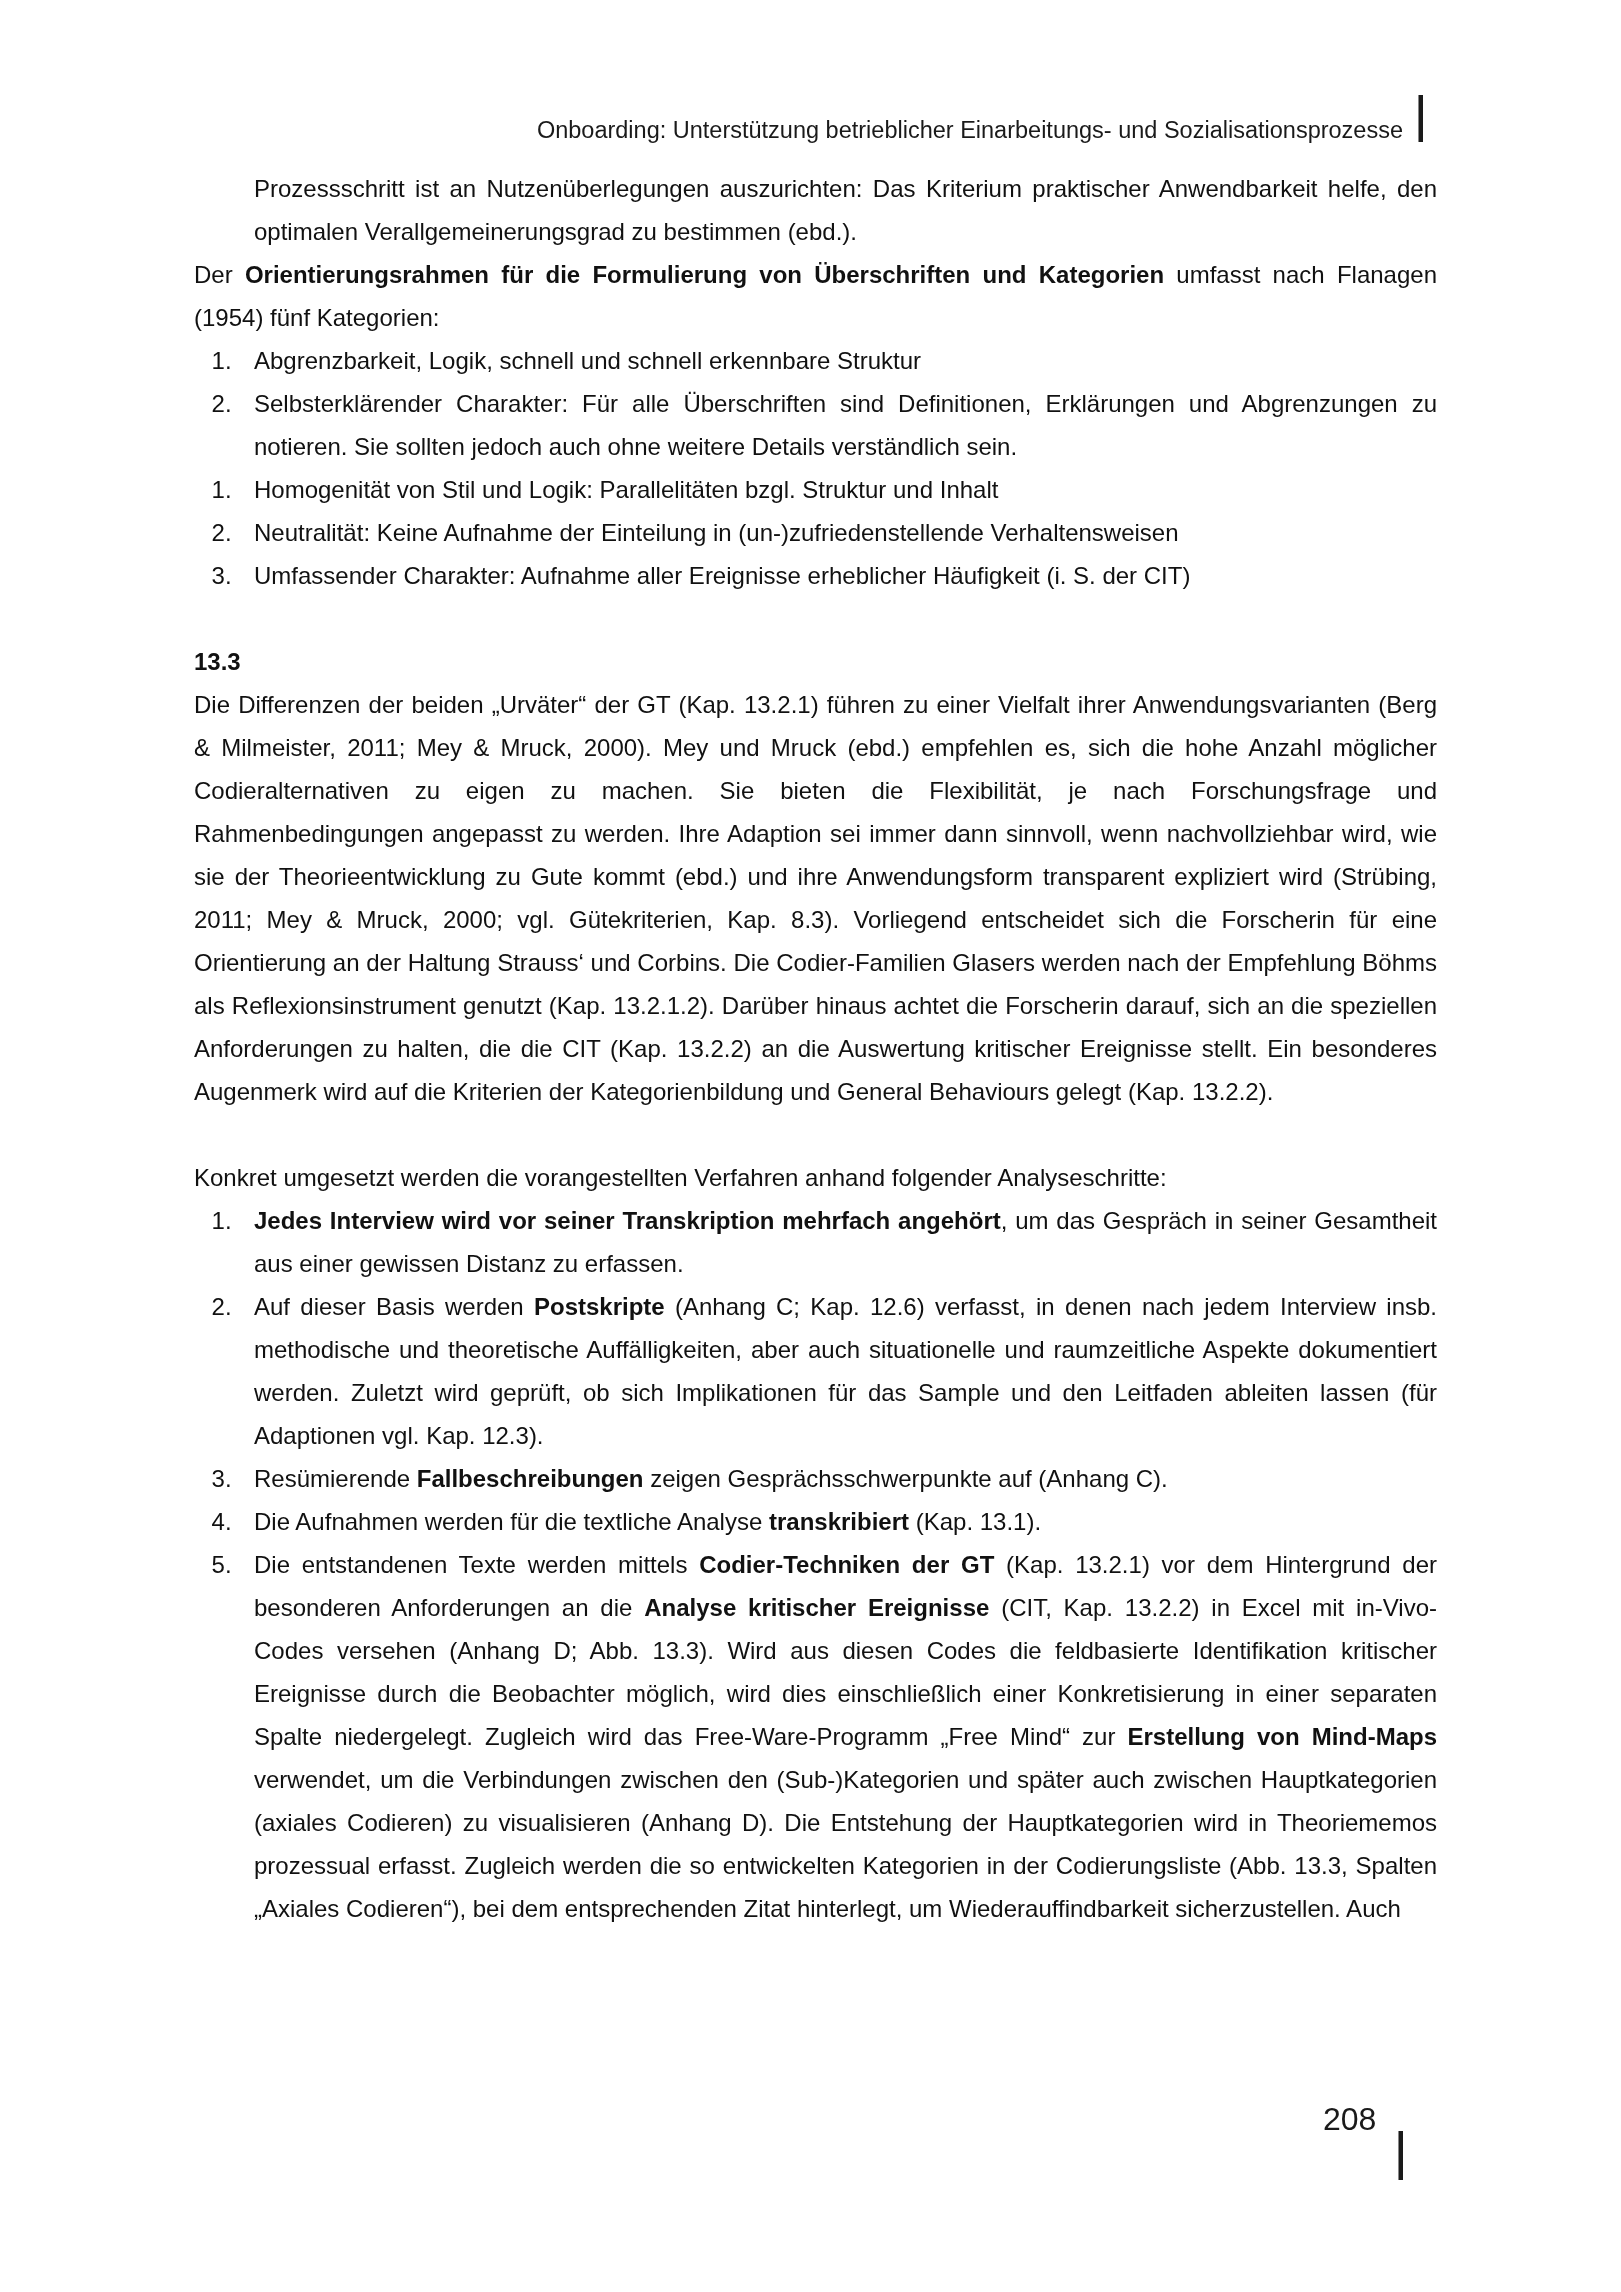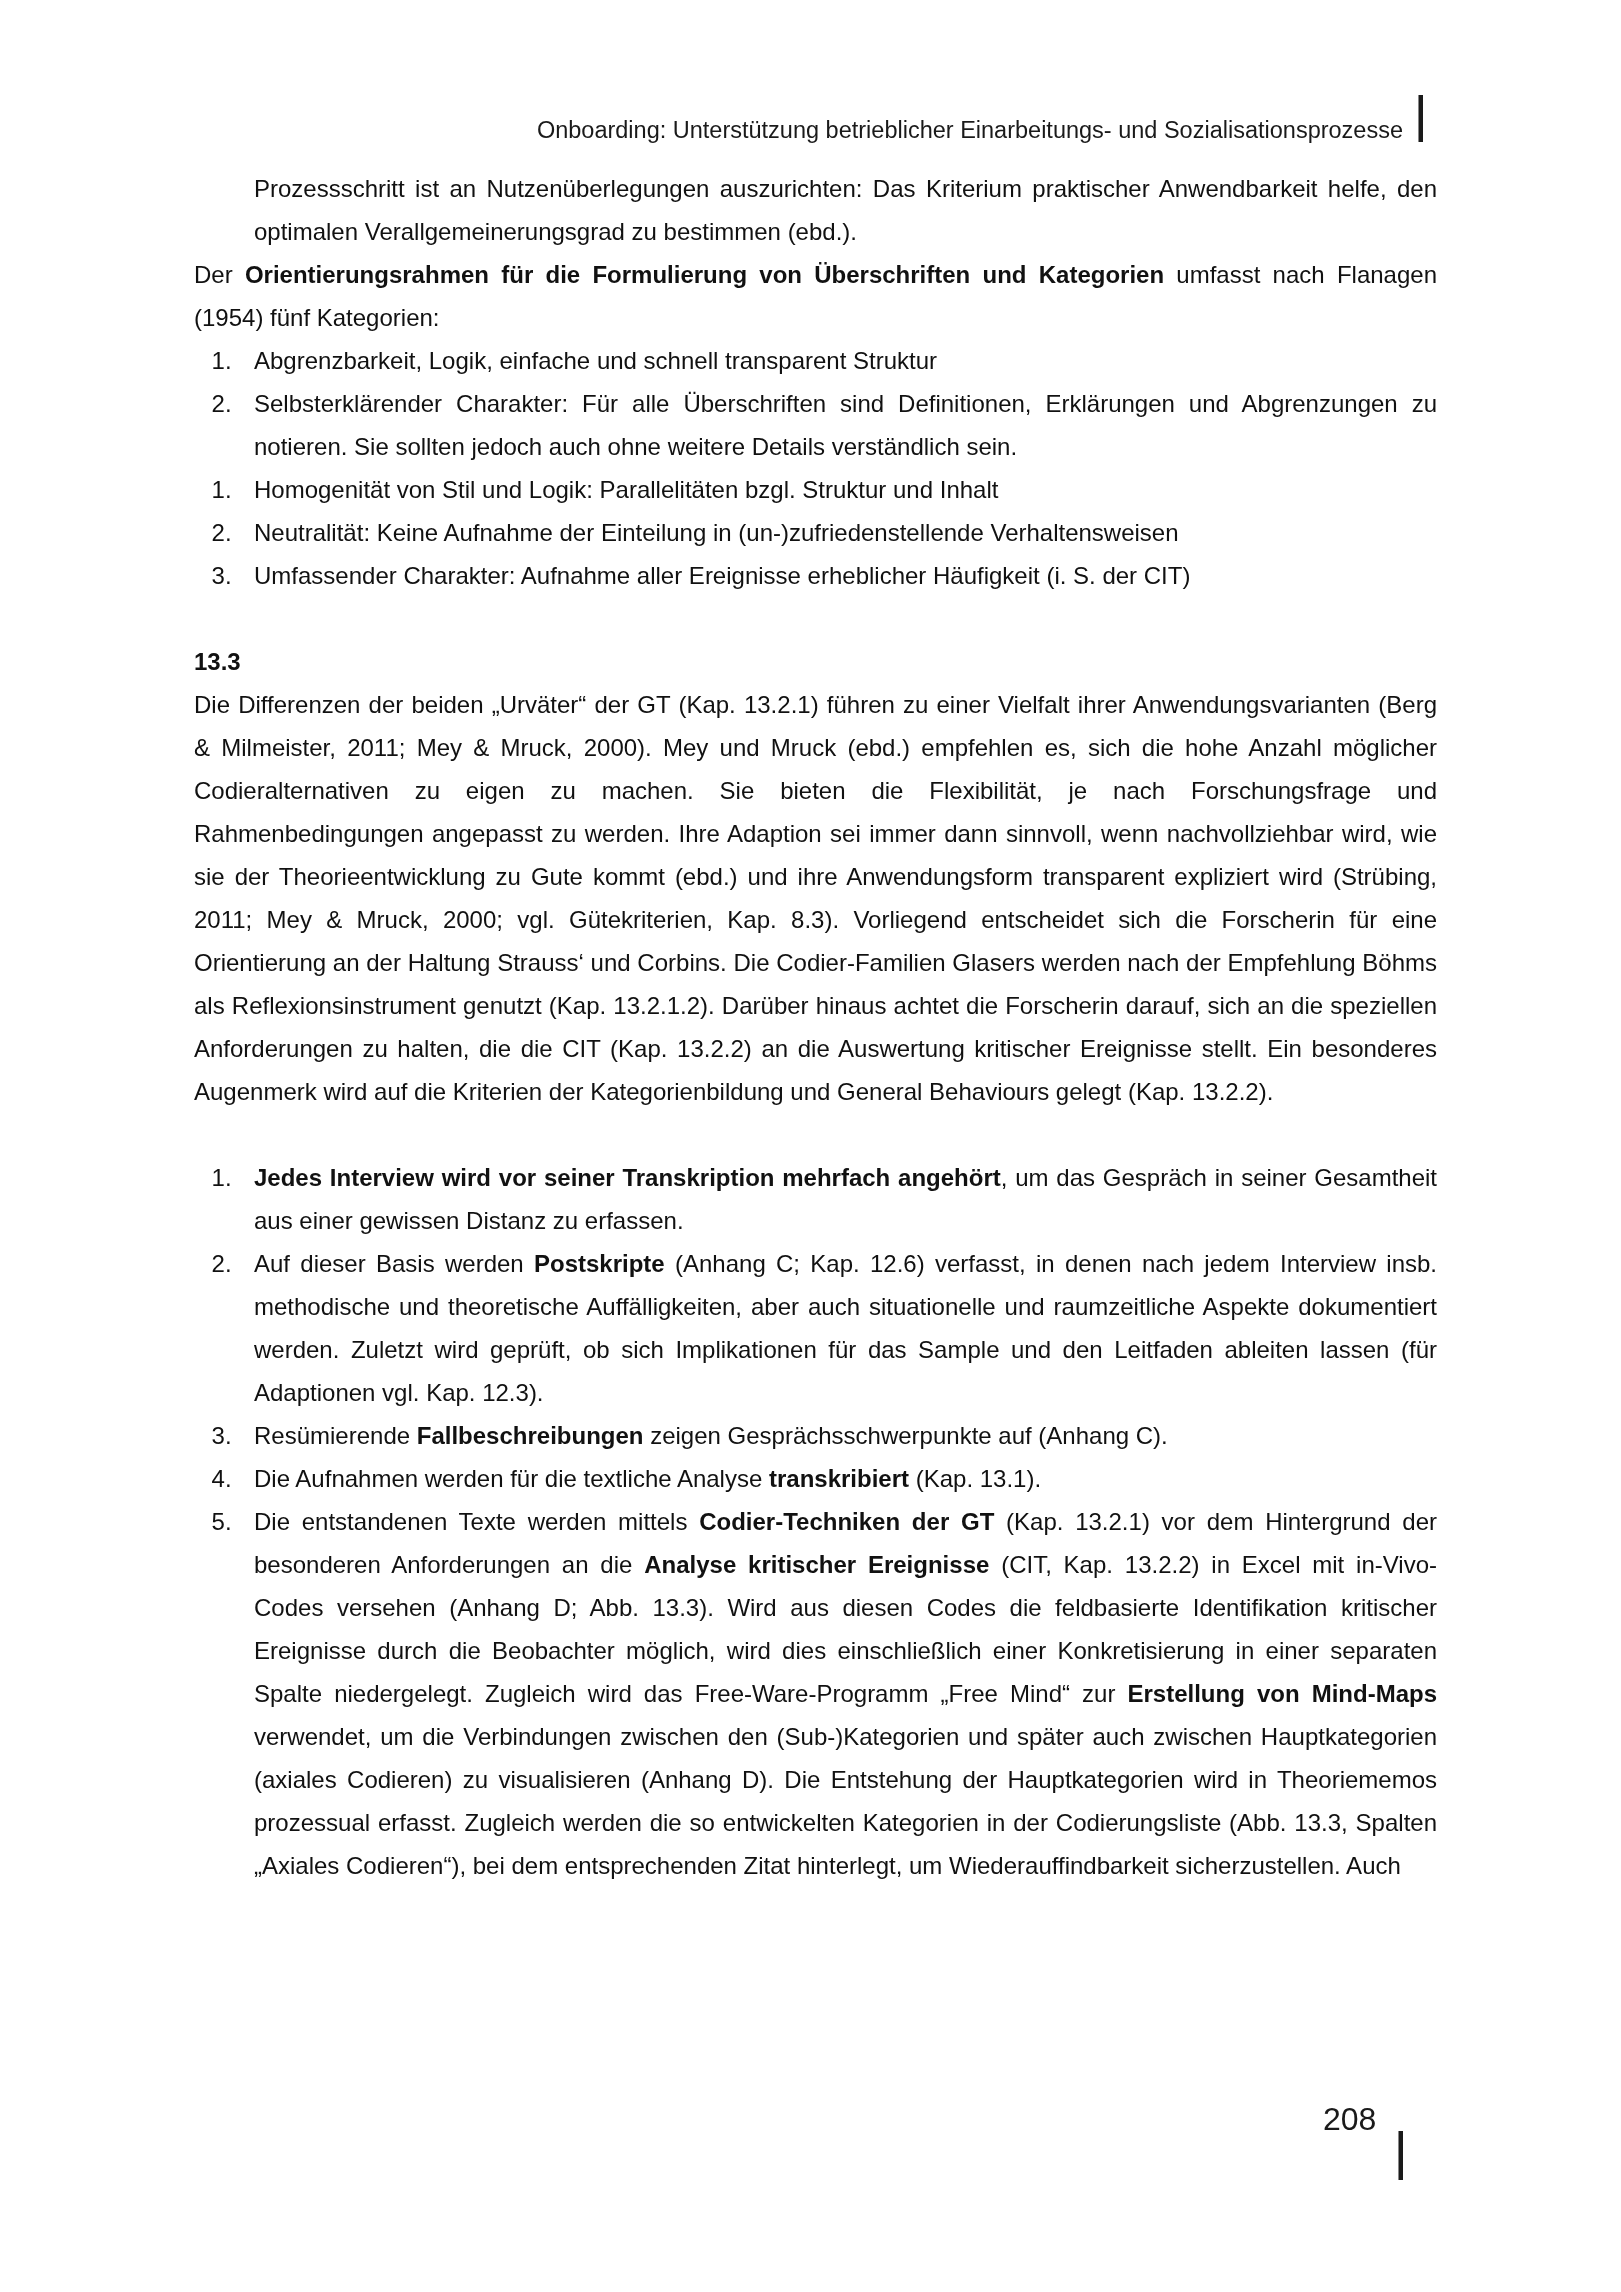--- a/index.html
+++ b/index.html
@@ -109,7 +109,7 @@
   <div>
     <div class="list-item">
       <span class="list-num">1.</span>
-      <span class="list-text">Abgrenzbarkeit, Logik, einfache und schnell transparent Struktur</span>
+      <span class="list-text">Abgrenzbarkeit, Logik, schnell und schnell erkennbare Struktur</span>
     </div>
     <div class="list-item">
       <span class="list-num">2.</span>

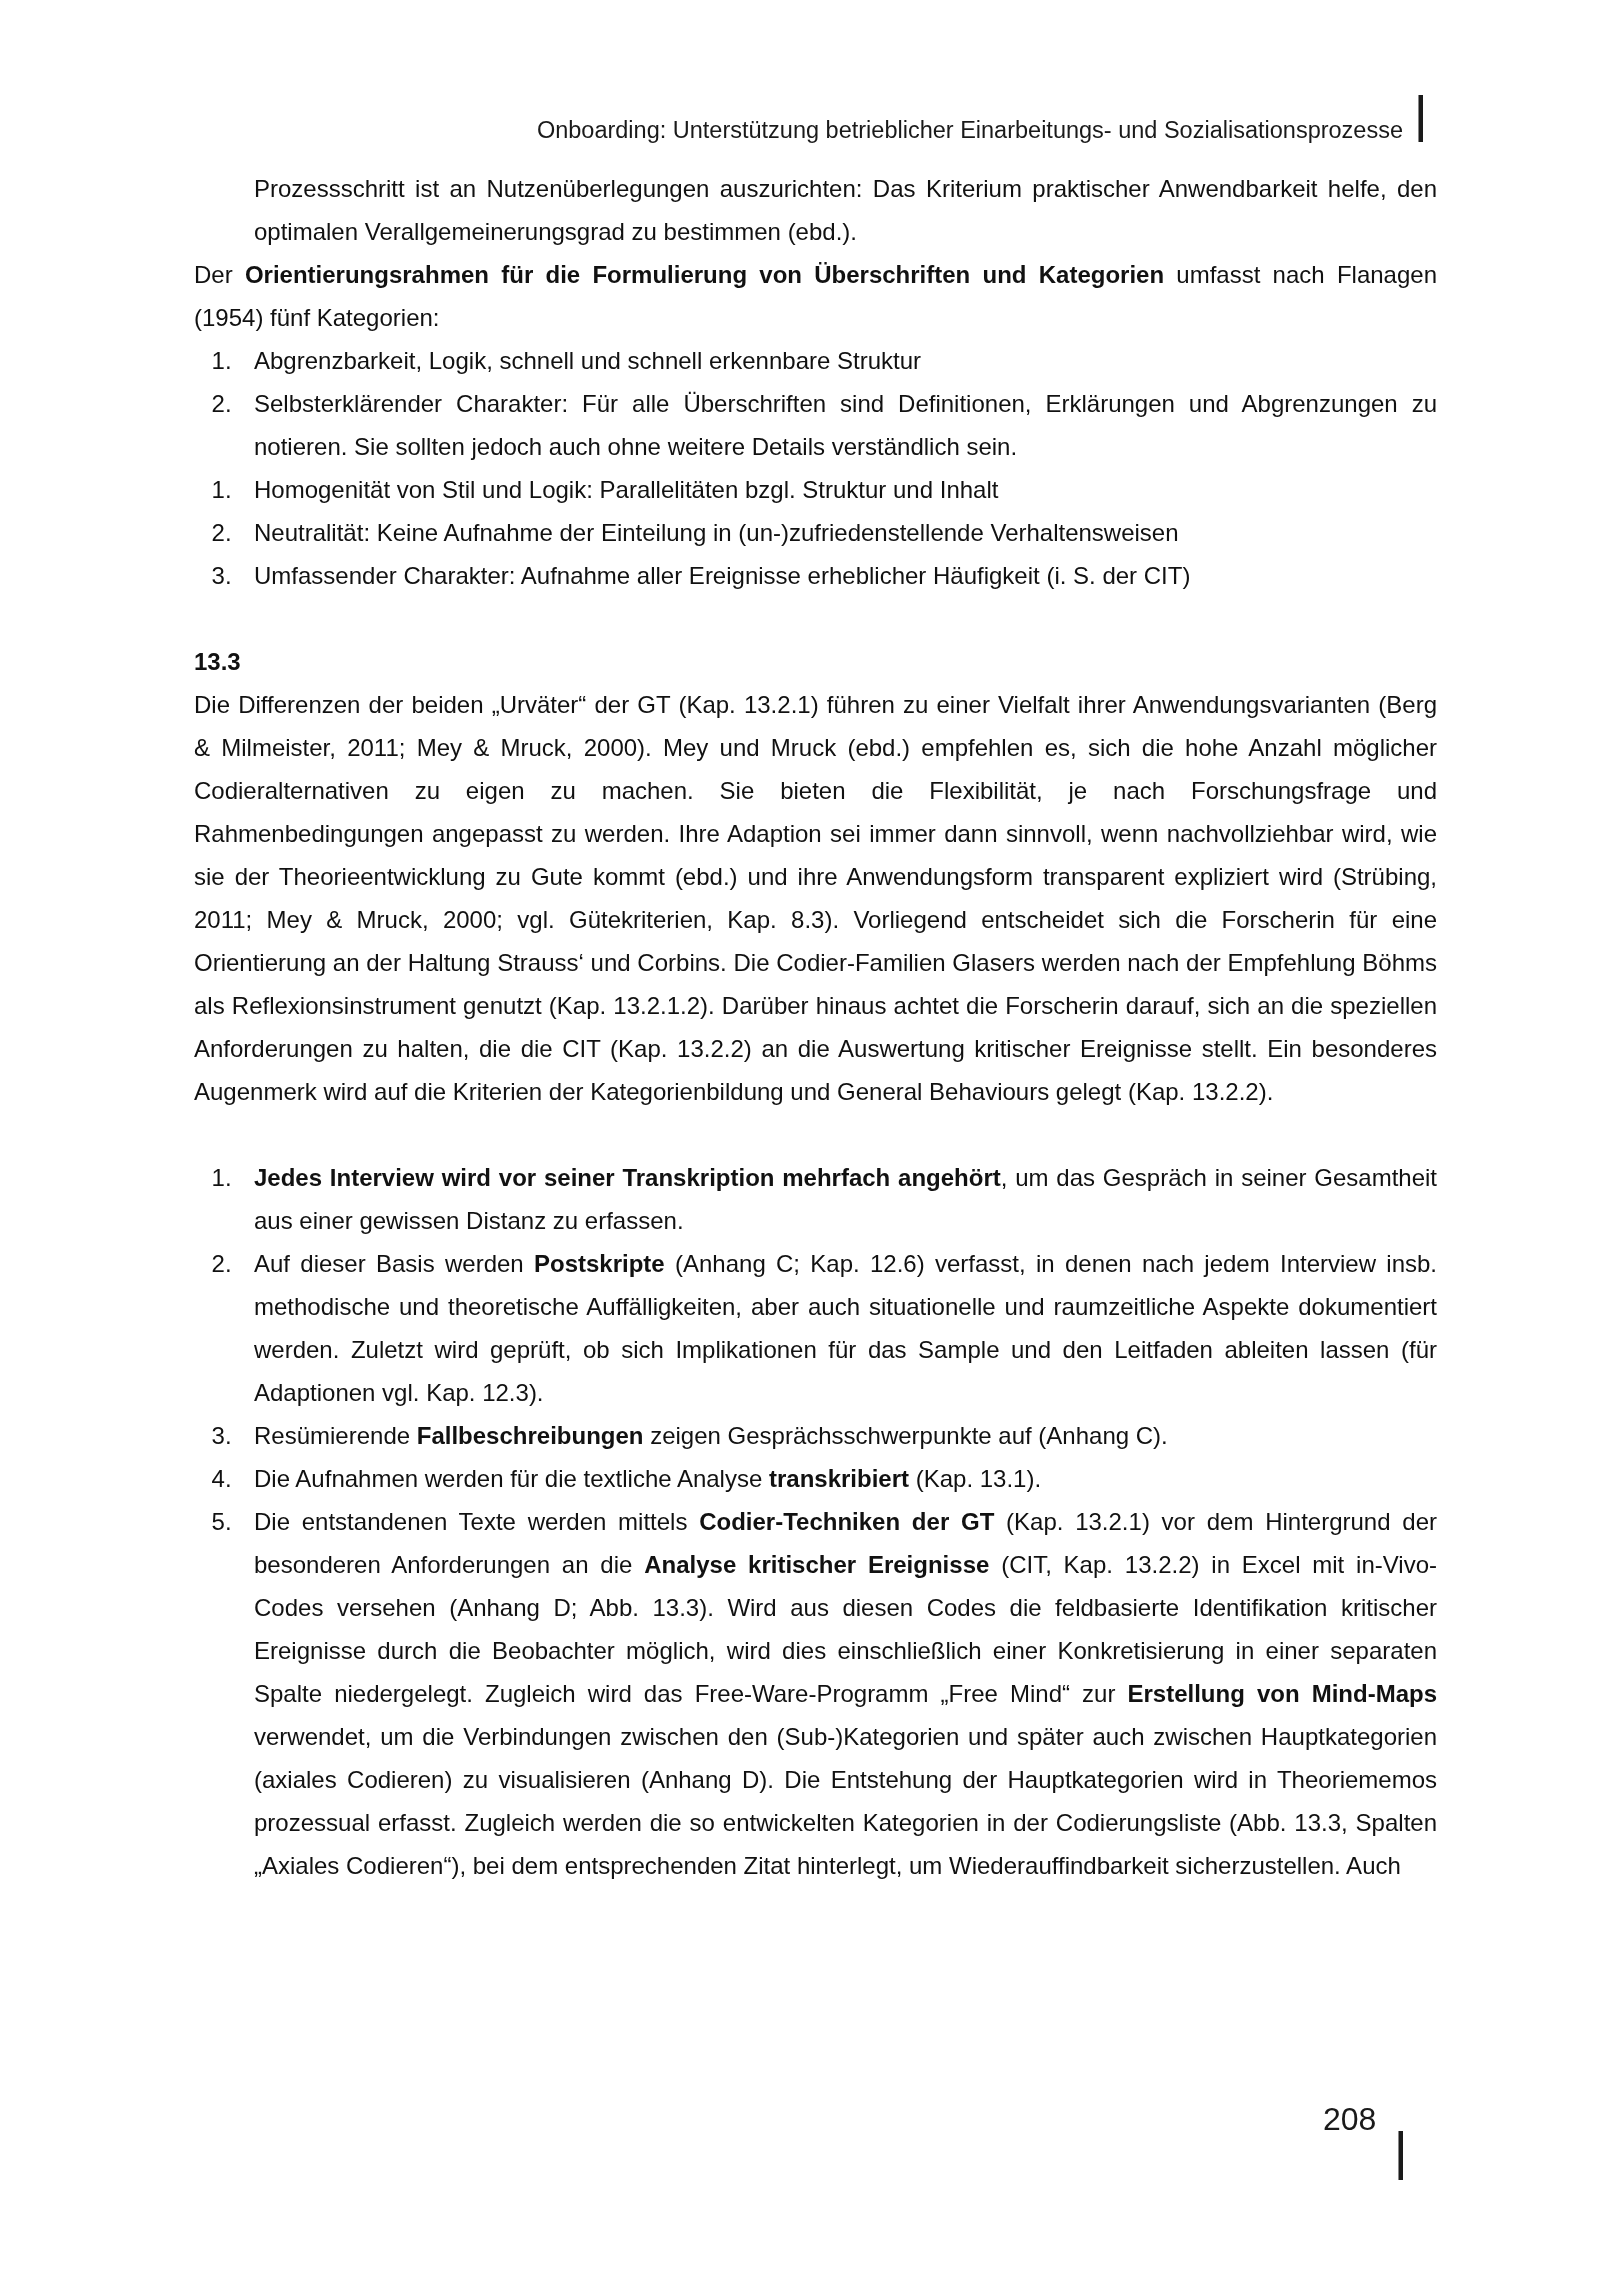--- a/index.html
+++ b/index.html
@@ -136,6 +136,7 @@
 
   <div class="gap"></div>
 
+  <p class="nojust">Konkret umgesetzt werden die vorangestellten Verfahren anhand folgender Analyseschritte:</p>
 
   <div id="steps-list">
       <div class="list-item">

